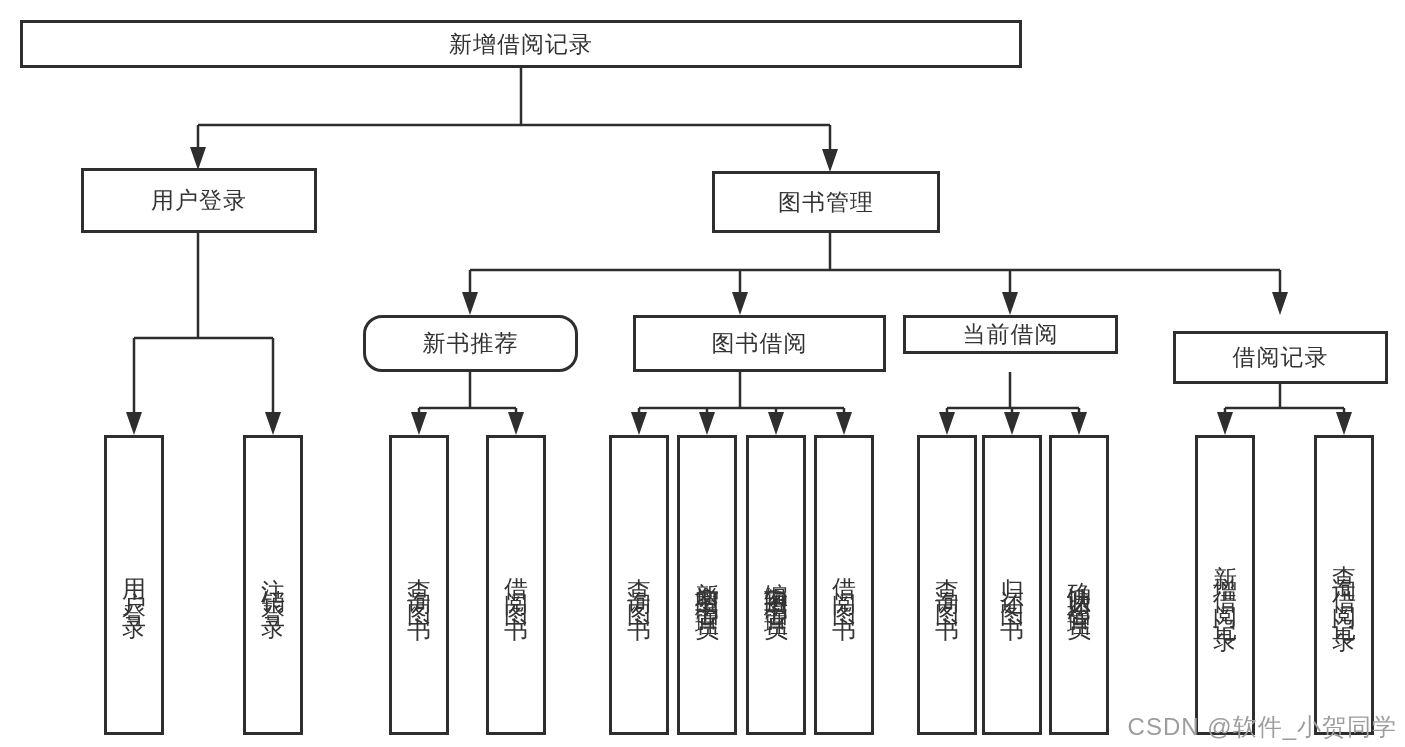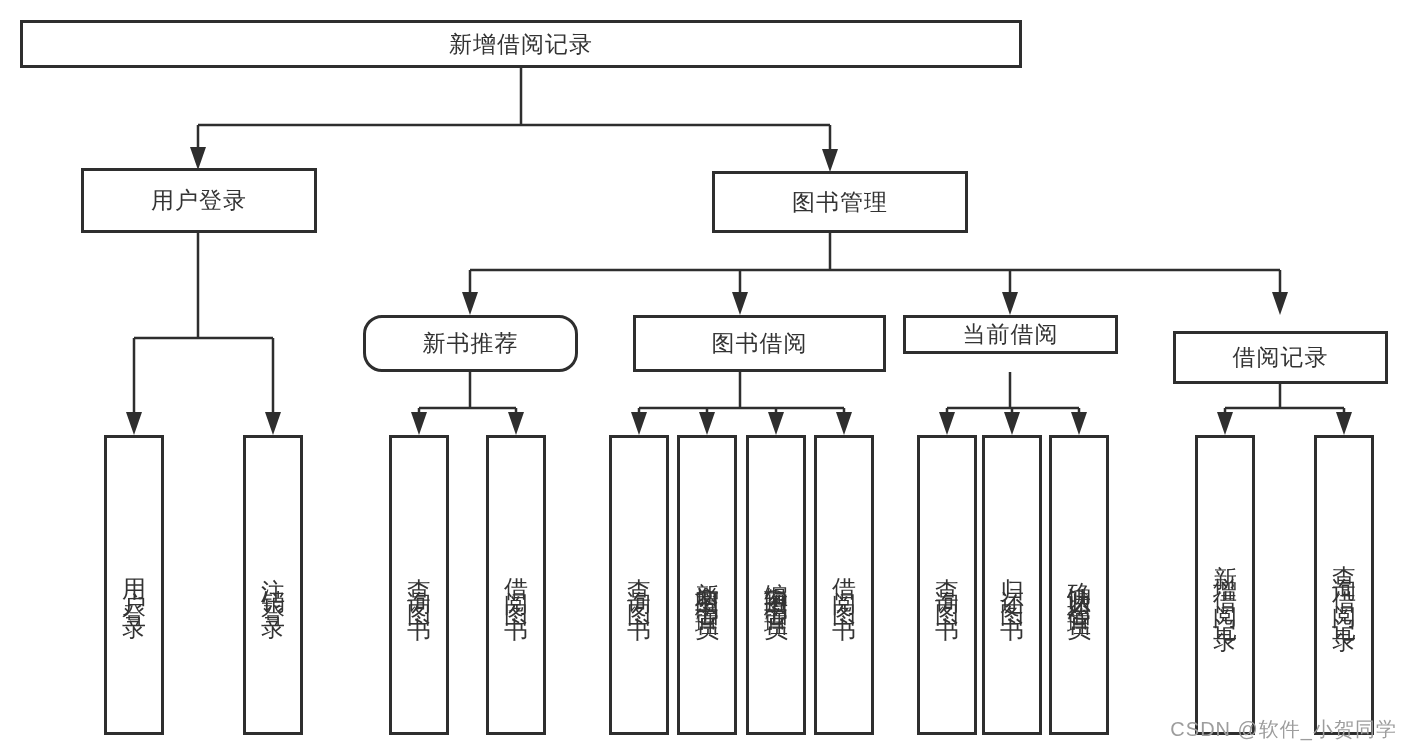--- a/index.html
+++ b/index.html
@@ -98,7 +98,7 @@
 <div class="node hnode" style="left:20px; top:20px; width:1002px; height:48px;">新增借阅记录</div>
 
 <div class="node hnode" style="left:81px; top:168px; width:236px; height:65px;">用户登录</div>
-<div class="node hnode" style="left:712px; top:171px; width:256px; height:62px;">图书管理</div>
+<div class="node hnode" style="left:712px; top:171px; width:228px; height:62px;">图书管理</div>
 
 <div class="node hnode" style="left:363px; top:315px; width:215px; height:57px;border-radius:19px;">新书推荐</div>
 <div class="node hnode" style="left:633px; top:315px; width:253px; height:57px;">图书借阅</div>

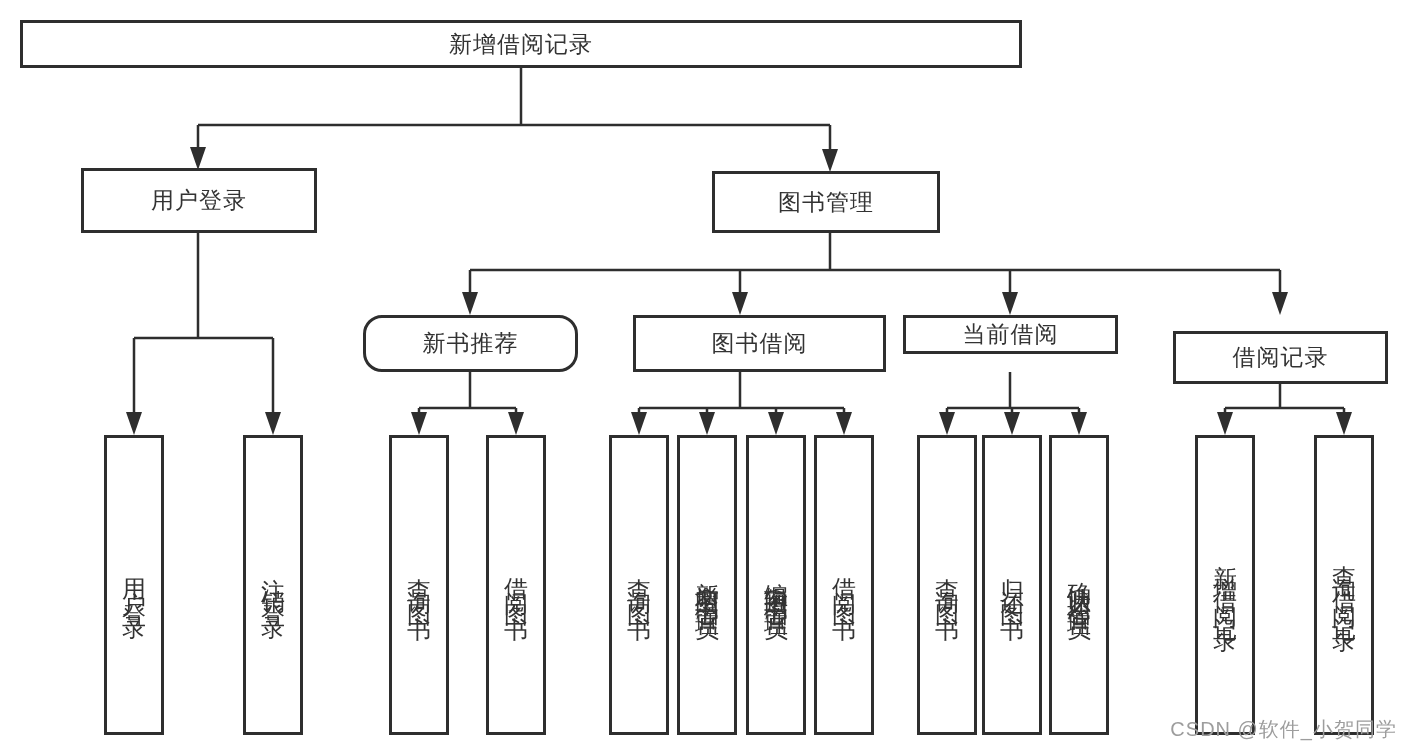--- a/index.html
+++ b/index.html
@@ -45,7 +45,7 @@
     position: absolute;
     right: 8px;
     bottom: 4px;
-    font-size: 20px;
+    font-size: 24px;
     color: #9d9d9d;
     letter-spacing: 1px;
     white-space: nowrap;

